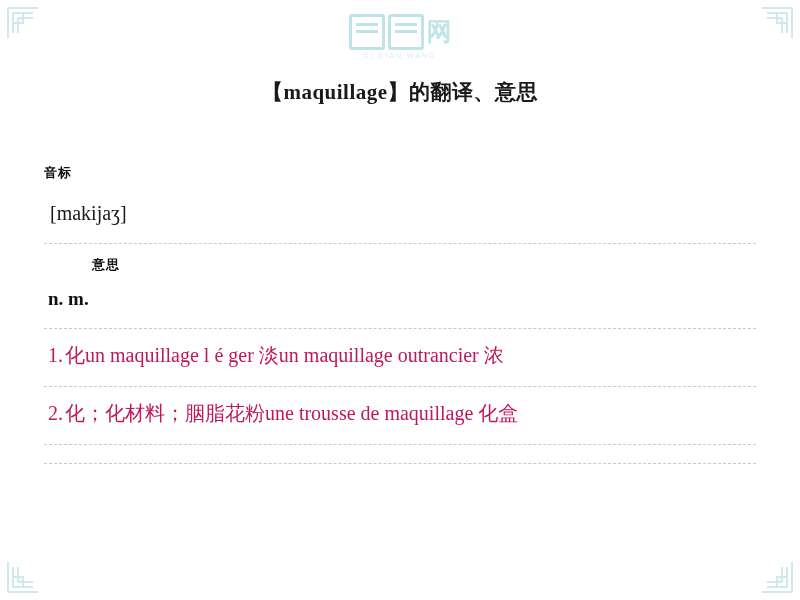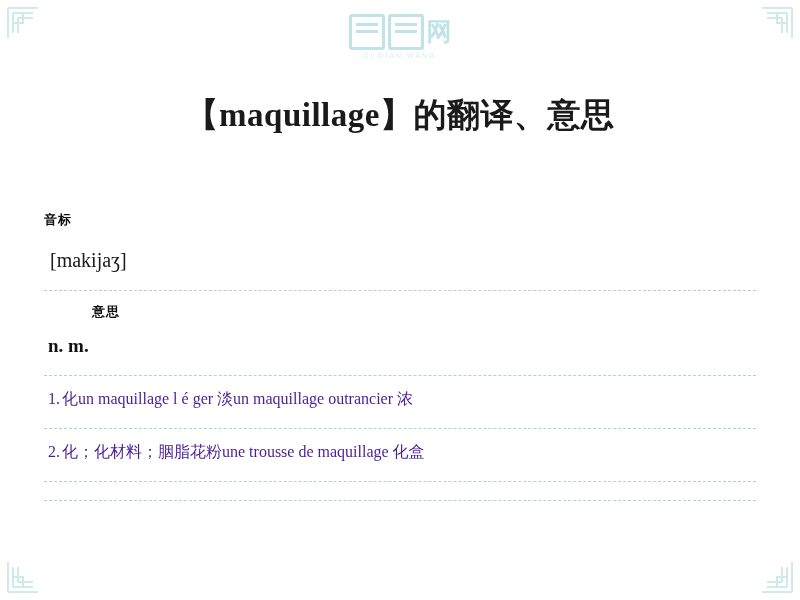--- a/index.html
+++ b/index.html
@@ -93,11 +93,11 @@
   }
 
   .title {
-    margin: 15px;
+    margin: 0;
     padding-top: 78px;
     text-align: center;
     font-family: "Liberation Serif", serif;
-    font-size: 33px;
+    font-size: 21px;
     font-weight: bold;
     color: #1a1a1a;
     letter-spacing: 0.5px;

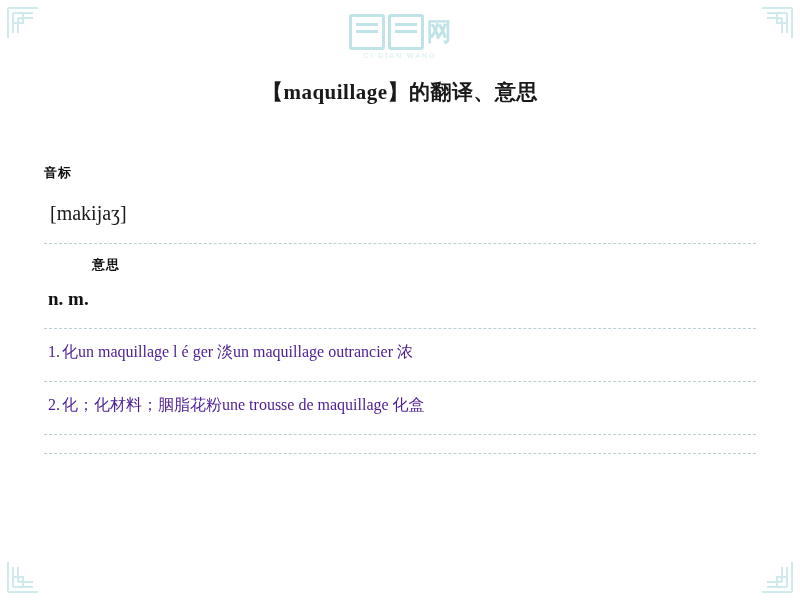--- a/index.html
+++ b/index.html
@@ -143,8 +143,8 @@
     padding-top: 13px;
     padding-left: 4px;
     font-family: "Liberation Serif", serif;
-    font-size: 16px;
-    color: #4c1d95;
+    font-size: 20px;
+    color: #be185d;
     line-height: 1.3;
     white-space: nowrap;
   }

